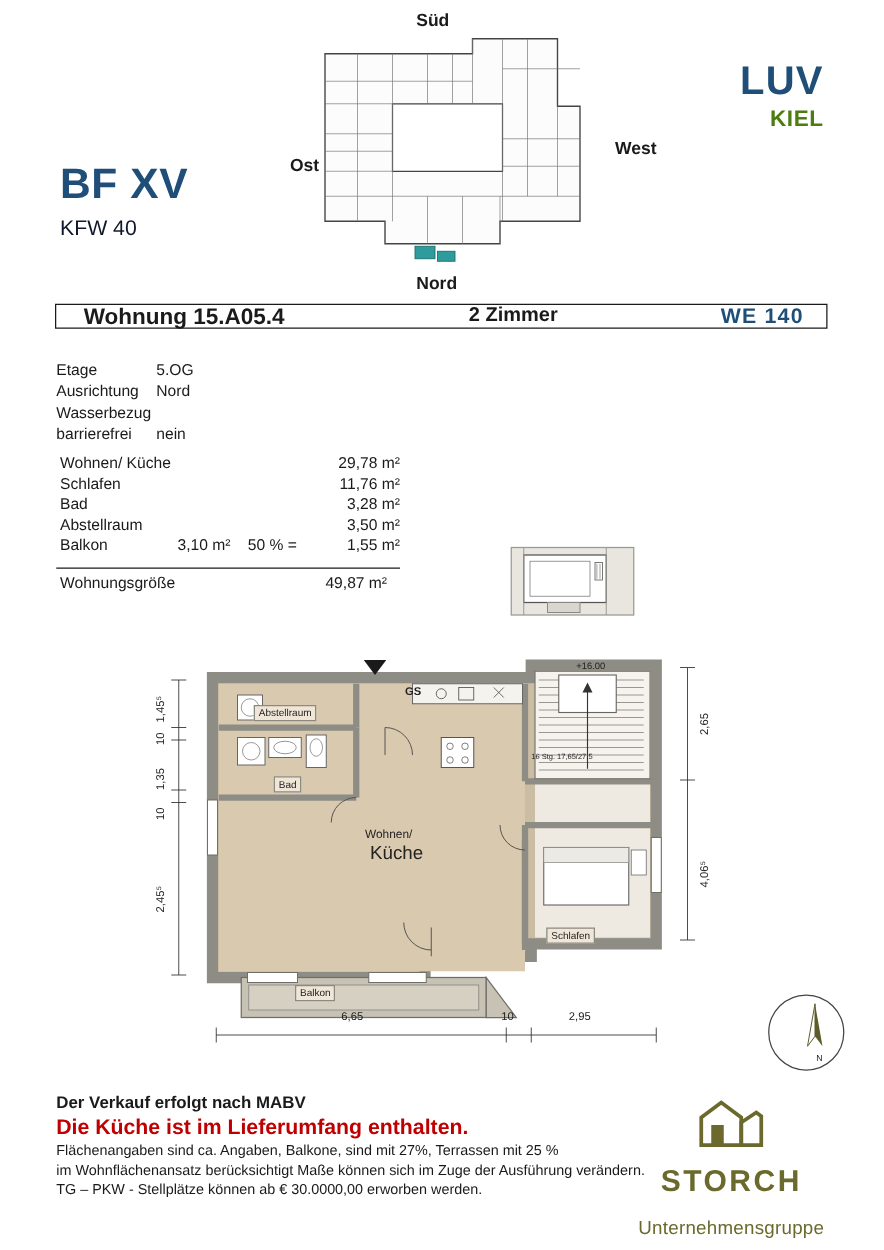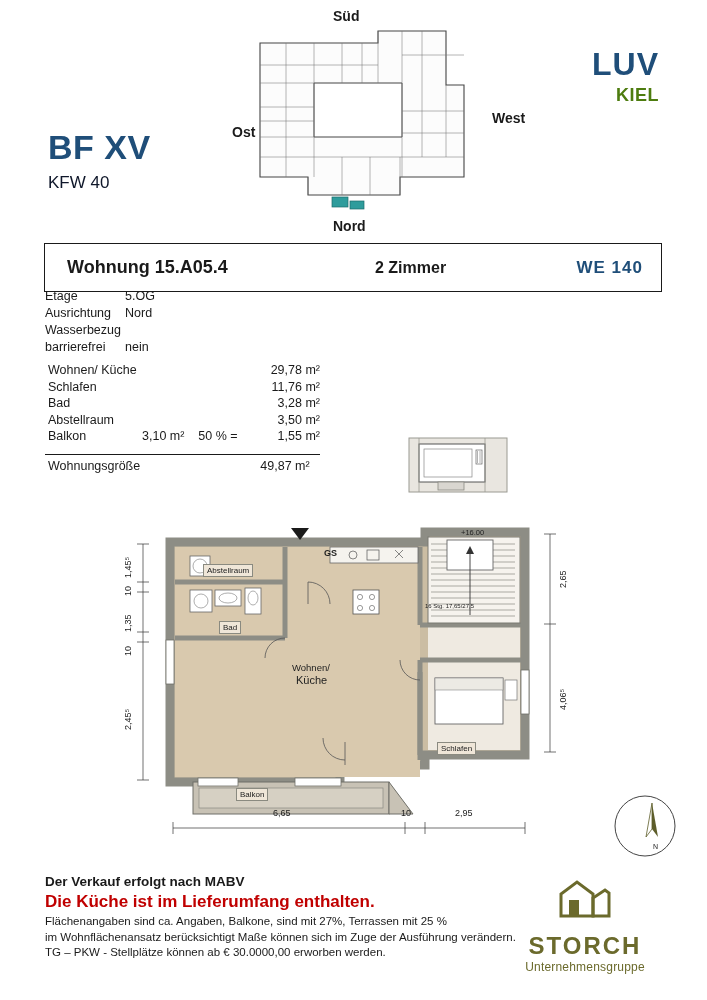--- a/index.html
+++ b/index.html
@@ -87,7 +87,7 @@
     left: 44px;
     top: 243px;
     width: 618px;
-    height: 49px;
+    height: 20px;
     border: 1.4px solid #1a1a1a;
     box-sizing: border-box;
     display: flex;

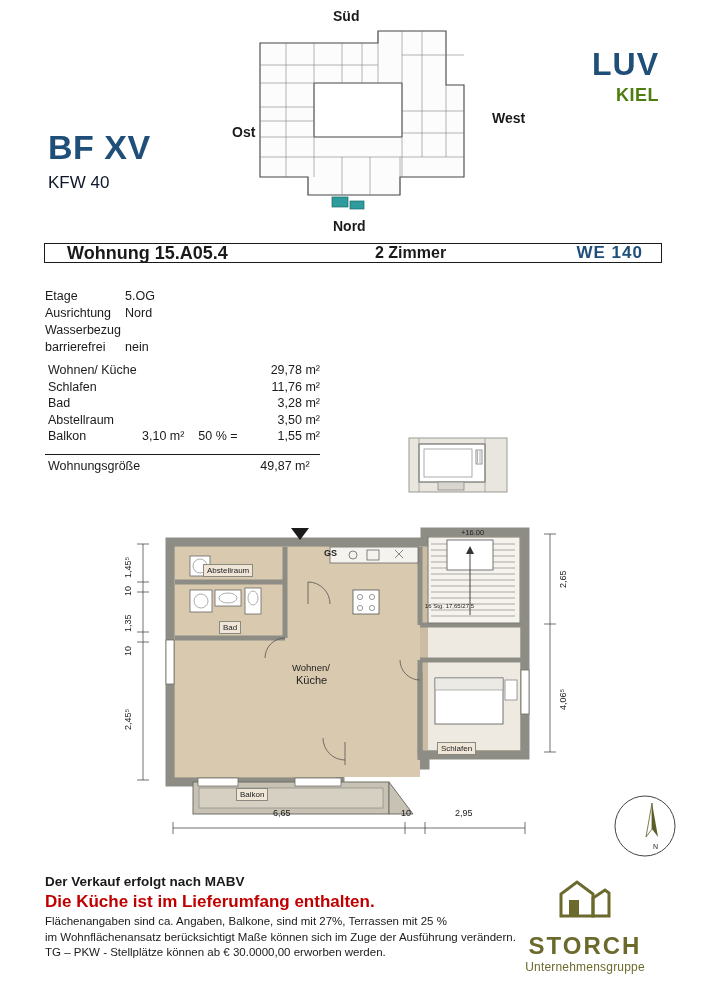--- a/index.html
+++ b/index.html
@@ -545,7 +545,7 @@
     <div class="room-label" style="left:108px; top:44px;">Abstellraum</div>
     <div class="room-label" style="left:124px; top:101px;">Bad</div>
     <div class="plan-text" style="left:197px; top:142px; font-size:9.5px;">Wohnen/</div>
-    <div class="plan-text" style="left:201px; top:154px; font-size:11px;">Küche</div>
+    <div class="plan-text" style="left:201px; top:154px; font-size:15px;">Küche</div>
     <div class="room-label" style="left:342px; top:222px;">Schlafen</div>
     <div class="room-label" style="left:141px; top:268px;">Balkon</div>
     <div class="plan-text" style="left:229px; top:28px; font-weight:bold;">GS</div>

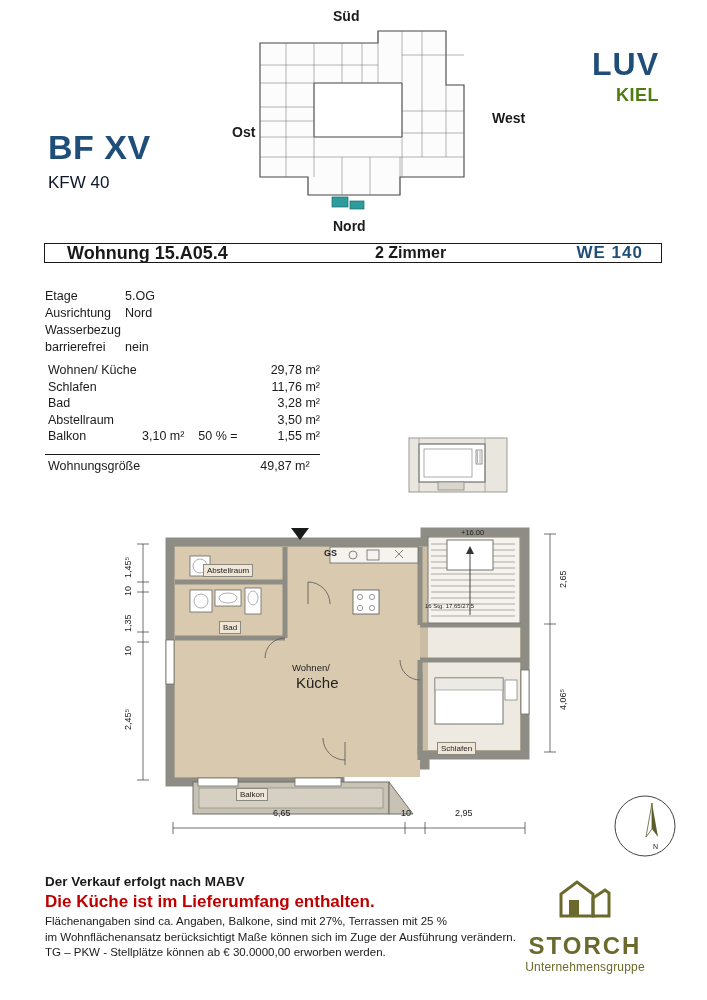--- a/index.html
+++ b/index.html
@@ -233,10 +233,10 @@
     margin-top: 16px;
   }
   .logo-sub {
-    font-size: 12px;
+    font-size: 15px;
     color: #6b6a2c;
     letter-spacing: 0.2px;
-    margin-top: 2px;
+    margin-top: 16px;
   }
 
   

